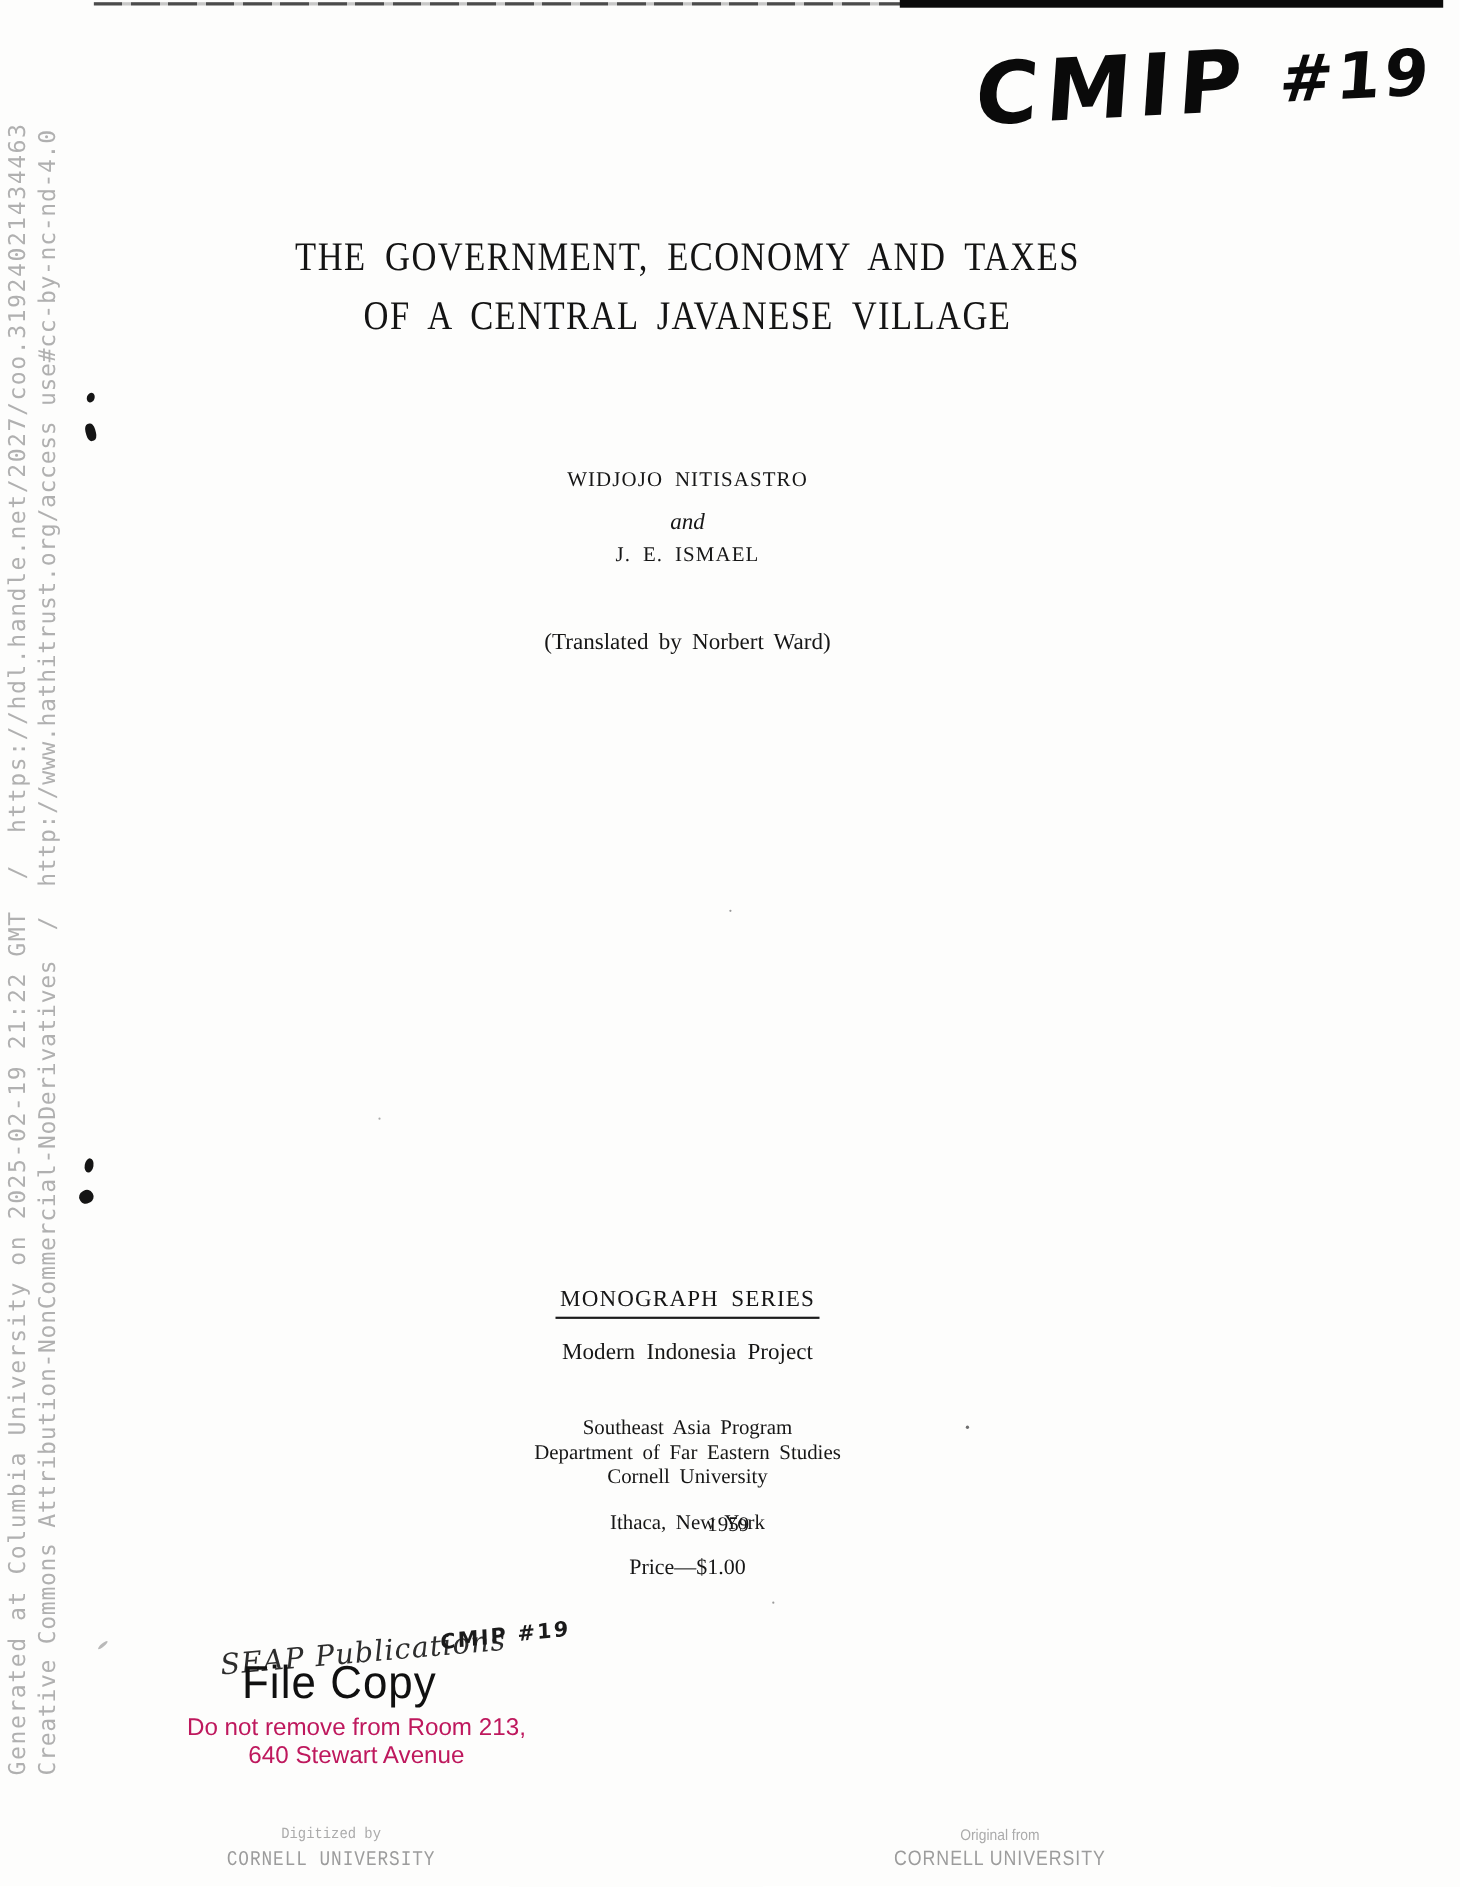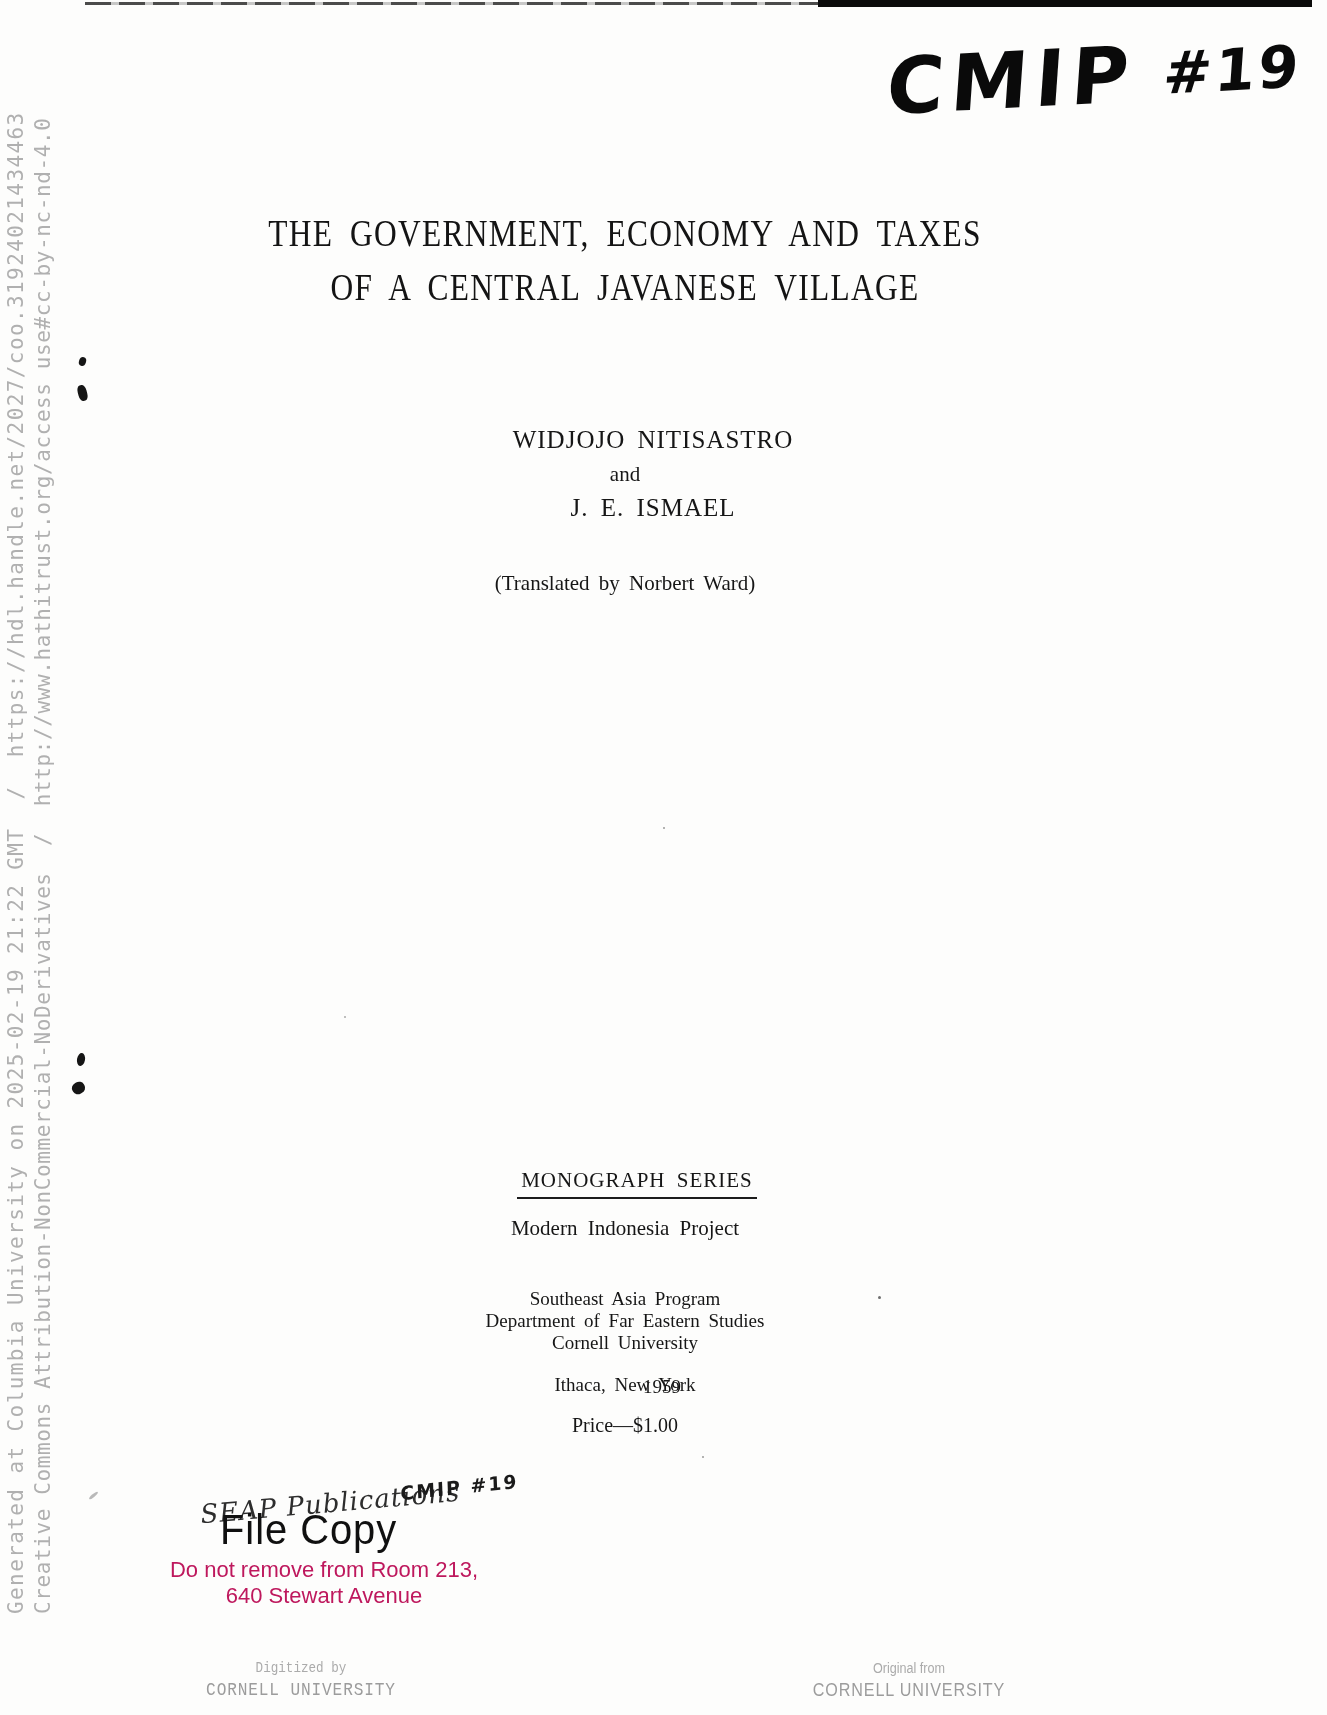--- a/index.html
+++ b/index.html
@@ -56,7 +56,7 @@
   .title-line { font-size:37px; letter-spacing:1.5px; word-spacing:9px; color:#141414; }
   .t1 { top:212px; }
   .t2 { top:266px; }
-  .author-big   { font-size:25px; letter-spacing:1px; word-spacing:5px;margin-left:28px; }
+  .author-big   { font-size:19px; letter-spacing:1px; word-spacing:5px; }
   .a1 { top:426px; }
   .a-and { top:462px; font-size:21px; }
   .a2 { top:494px;text-align:center; }

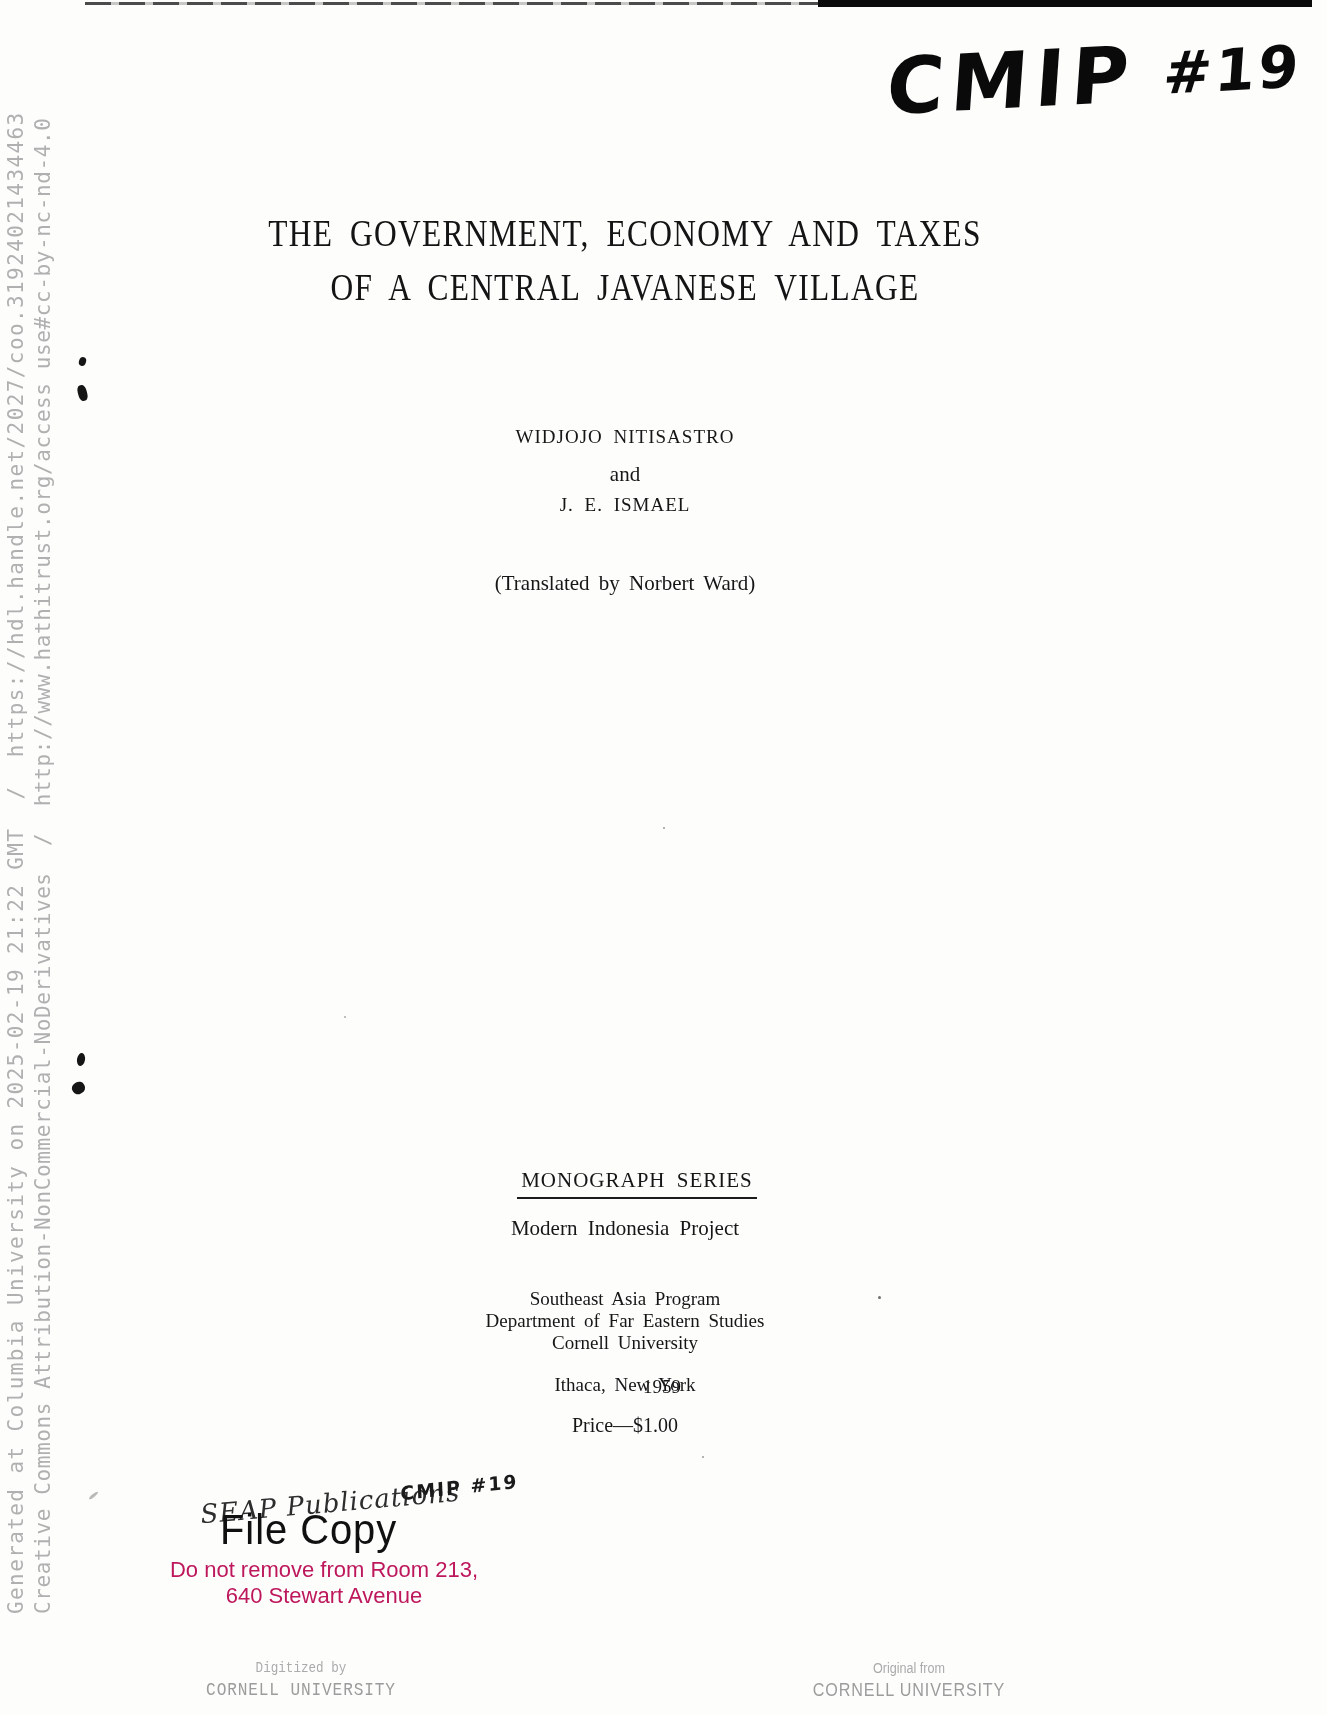--- a/index.html
+++ b/index.html
@@ -58,7 +58,7 @@
   .t2 { top:266px; }
   .author-big   { font-size:19px; letter-spacing:1px; word-spacing:5px; }
   .a1 { top:426px; }
-  .a-and { top:462px; font-size:21px; }
+  .a-and { top:462px; font-size:21px;font-style:italic; }
   .a2 { top:494px;text-align:center; }
   .a-tr { top:530px; font-size:21px; word-spacing:4px;margin-top:41px; }
   .mono-head { top:1168px; font-size:21px; letter-spacing:1px; word-spacing:5px;margin-left:12px; }

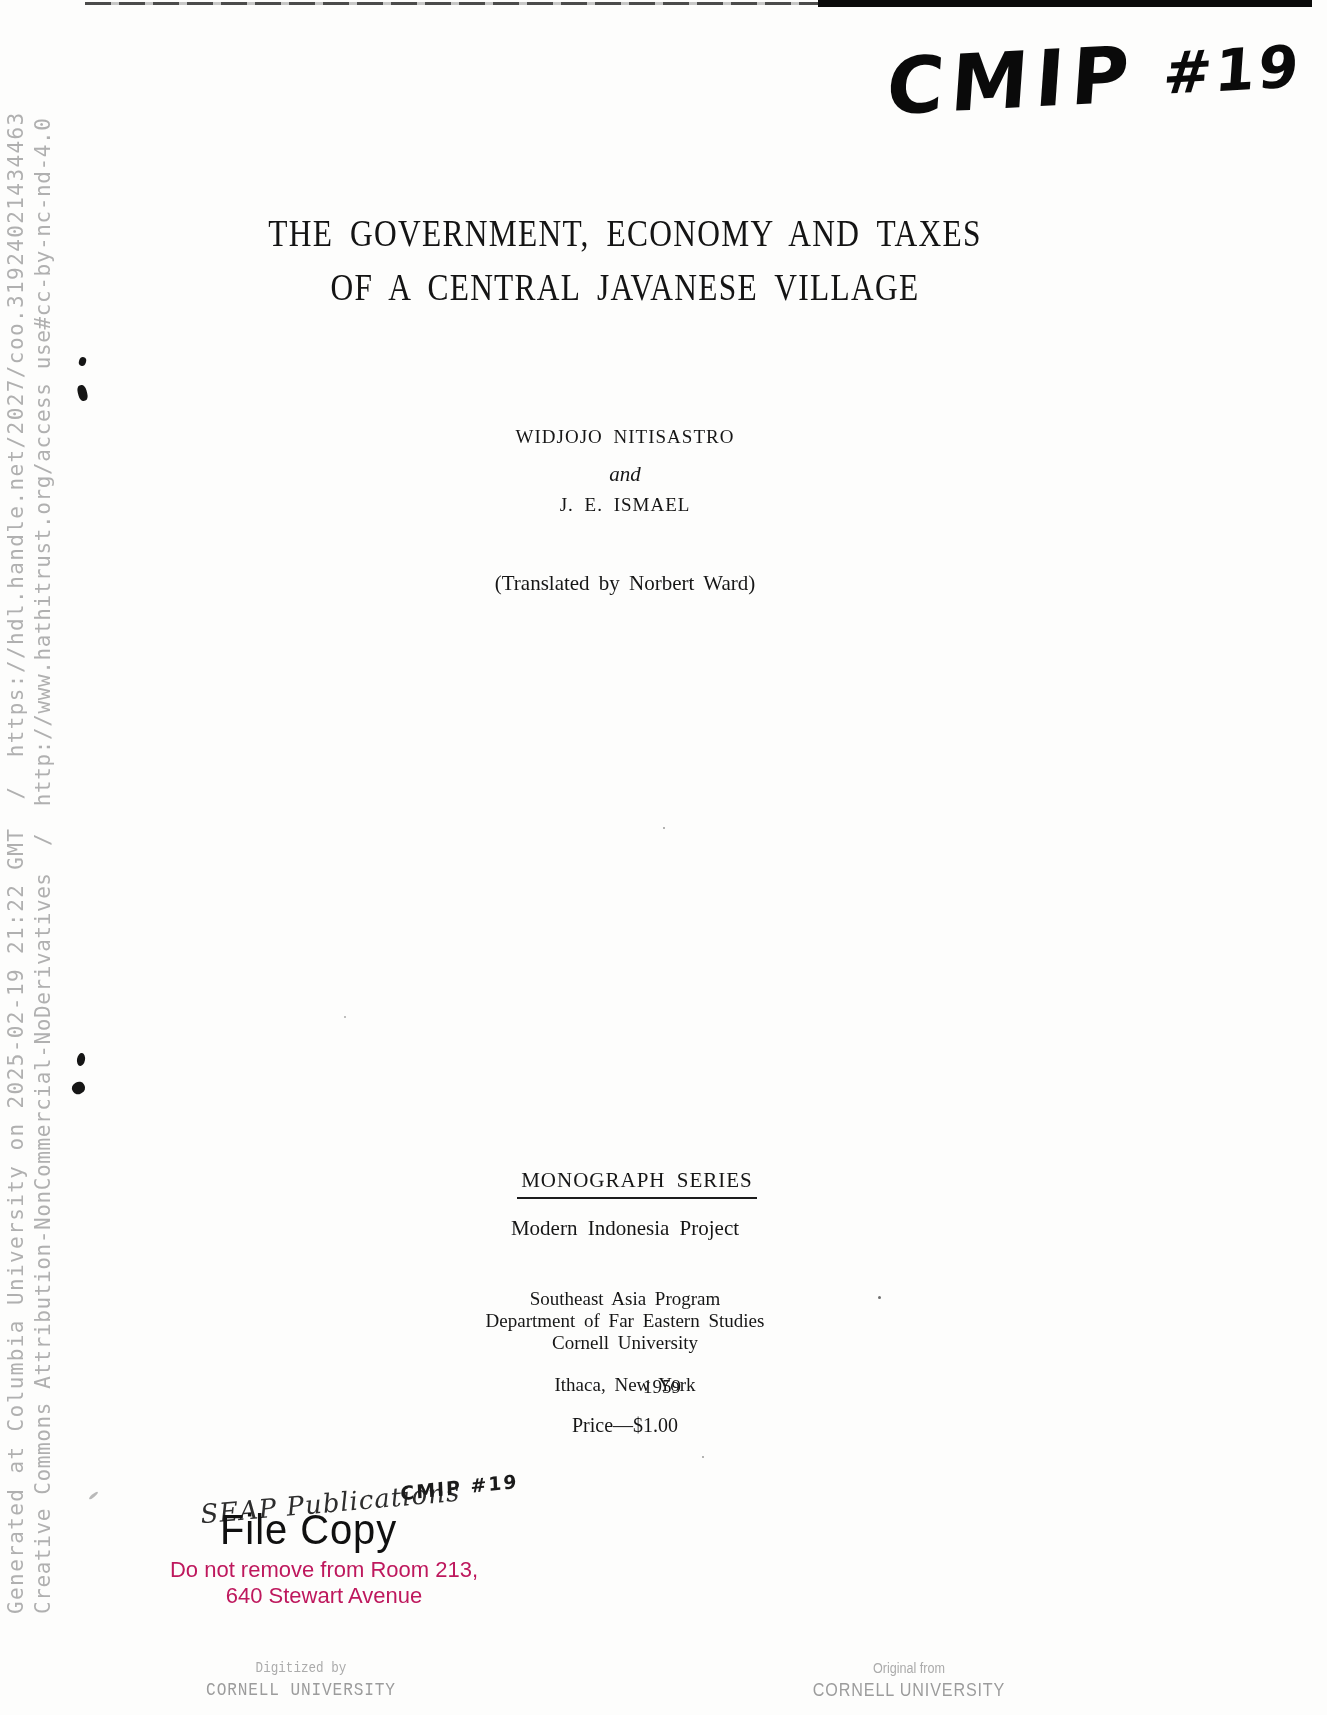--- a/index.html
+++ b/index.html
@@ -61,7 +61,7 @@
   .a-and { top:462px; font-size:21px;font-style:italic; }
   .a2 { top:494px;text-align:center; }
   .a-tr { top:530px; font-size:21px; word-spacing:4px;margin-top:41px; }
-  .mono-head { top:1168px; font-size:21px; letter-spacing:1px; word-spacing:5px;margin-left:12px; }
+  .mono-head { top:1168px; font-size:21px; letter-spacing:1px; word-spacing:5px; }
   .mono-head .u { display:inline-block; border-bottom:2px solid #1c1c1c; padding:0 4px 4px 4px; }
   .mono-sub  { top:1216px; font-size:21px; word-spacing:5px; }
   .imp { font-size:19px; word-spacing:4px; }

